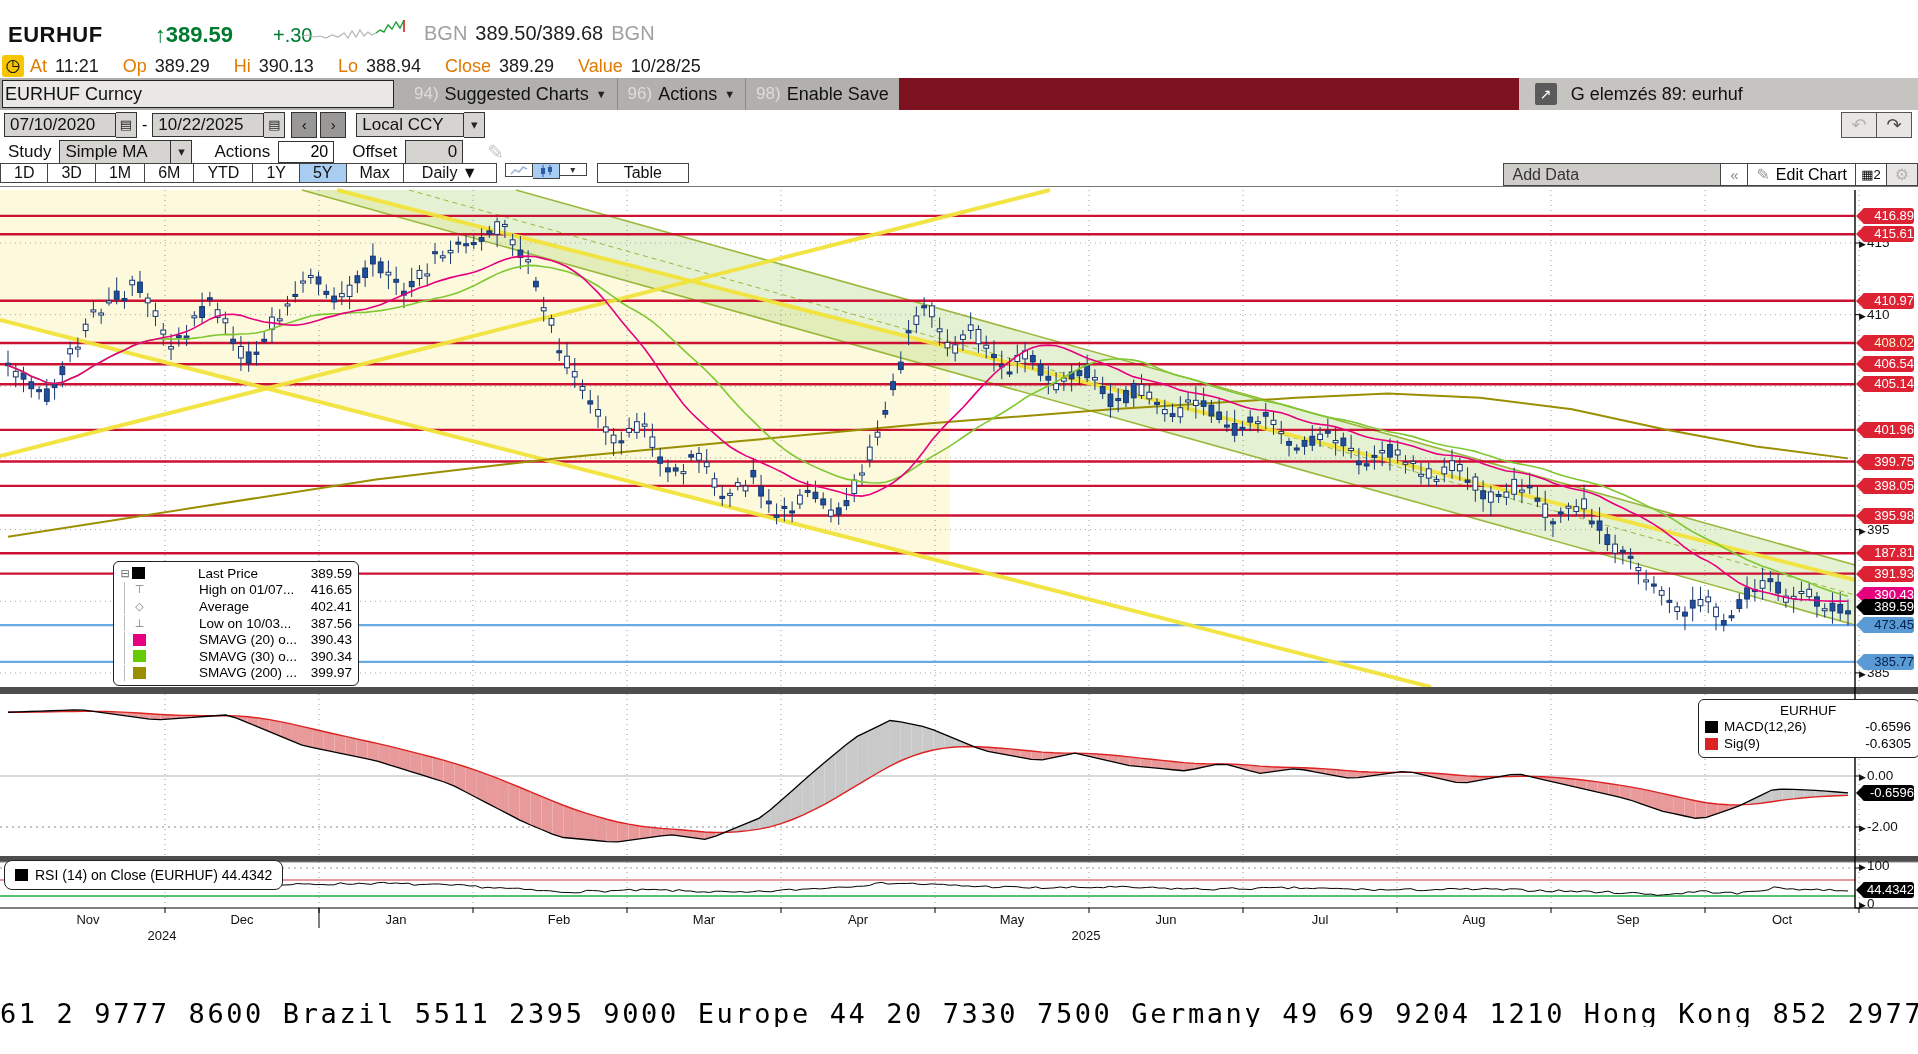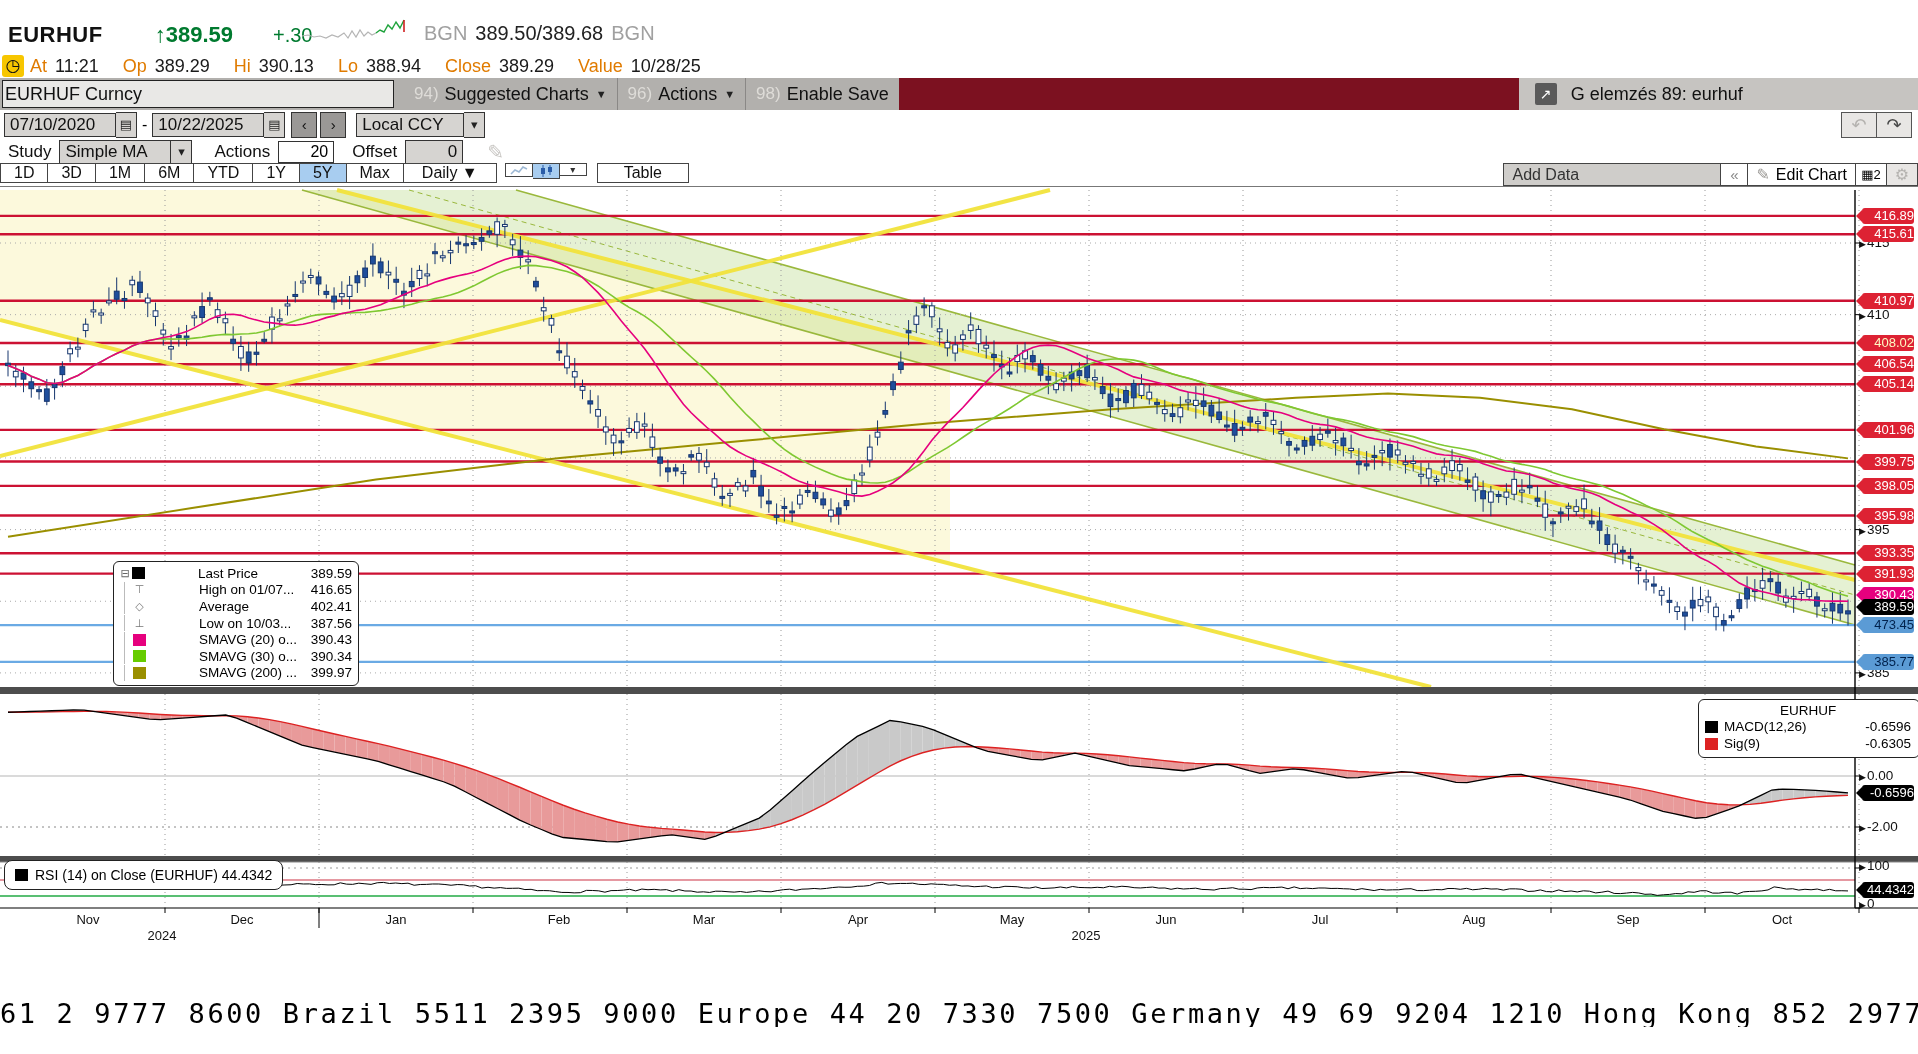--- a/index.html
+++ b/index.html
@@ -1063,7 +1063,7 @@
       <div class="badge" style="--bg: #dd2233; background: rgb(221, 34, 51); color: rgb(255, 255, 255); top: 453.533px;">399.75</div>
       <div class="badge" style="--bg: #dd2233; background: rgb(221, 34, 51); color: rgb(255, 255, 255); top: 477.893px;">398.05</div>
       <div class="badge" style="--bg: #dd2233; background: rgb(221, 34, 51); color: rgb(255, 255, 255); top: 507.557px;">395.98</div>
-      <div class="badge" style="--bg: #dd2233; background: rgb(221, 34, 51); color: rgb(255, 255, 255); top: 545.244px;">393.35</div>
+      <div class="badge" style="--bg: #dd2233; background: rgb(221, 34, 51); color: rgb(255, 255, 255); top: 545.244px;">187.81</div>
       <div class="badge" style="--bg: #dd2233; background: rgb(221, 34, 51); color: rgb(255, 255, 255); top: 565.593px;">391.93</div>
       <div class="badge" style="--bg: #e6007e; background: rgb(230, 0, 126); color: rgb(255, 255, 255); top: 587.088px;">390.43</div>
       <div class="badge" style="--bg: #000000; background: rgb(0, 0, 0); color: rgb(255, 255, 255); top: 599.125px;">389.59</div>

